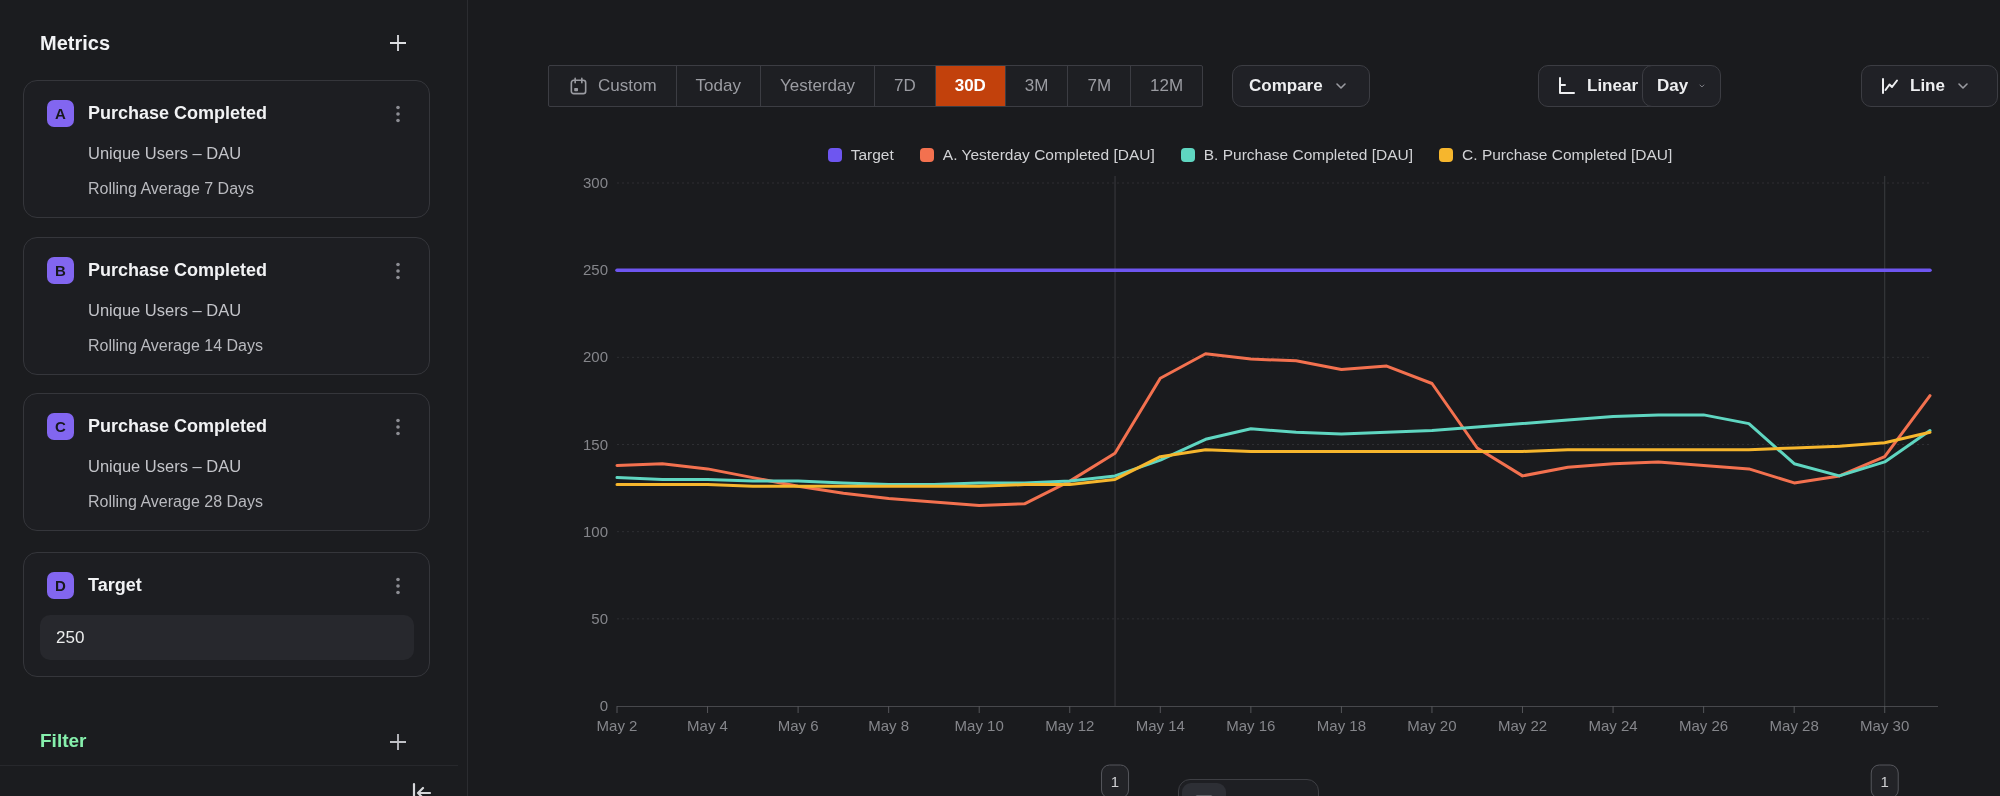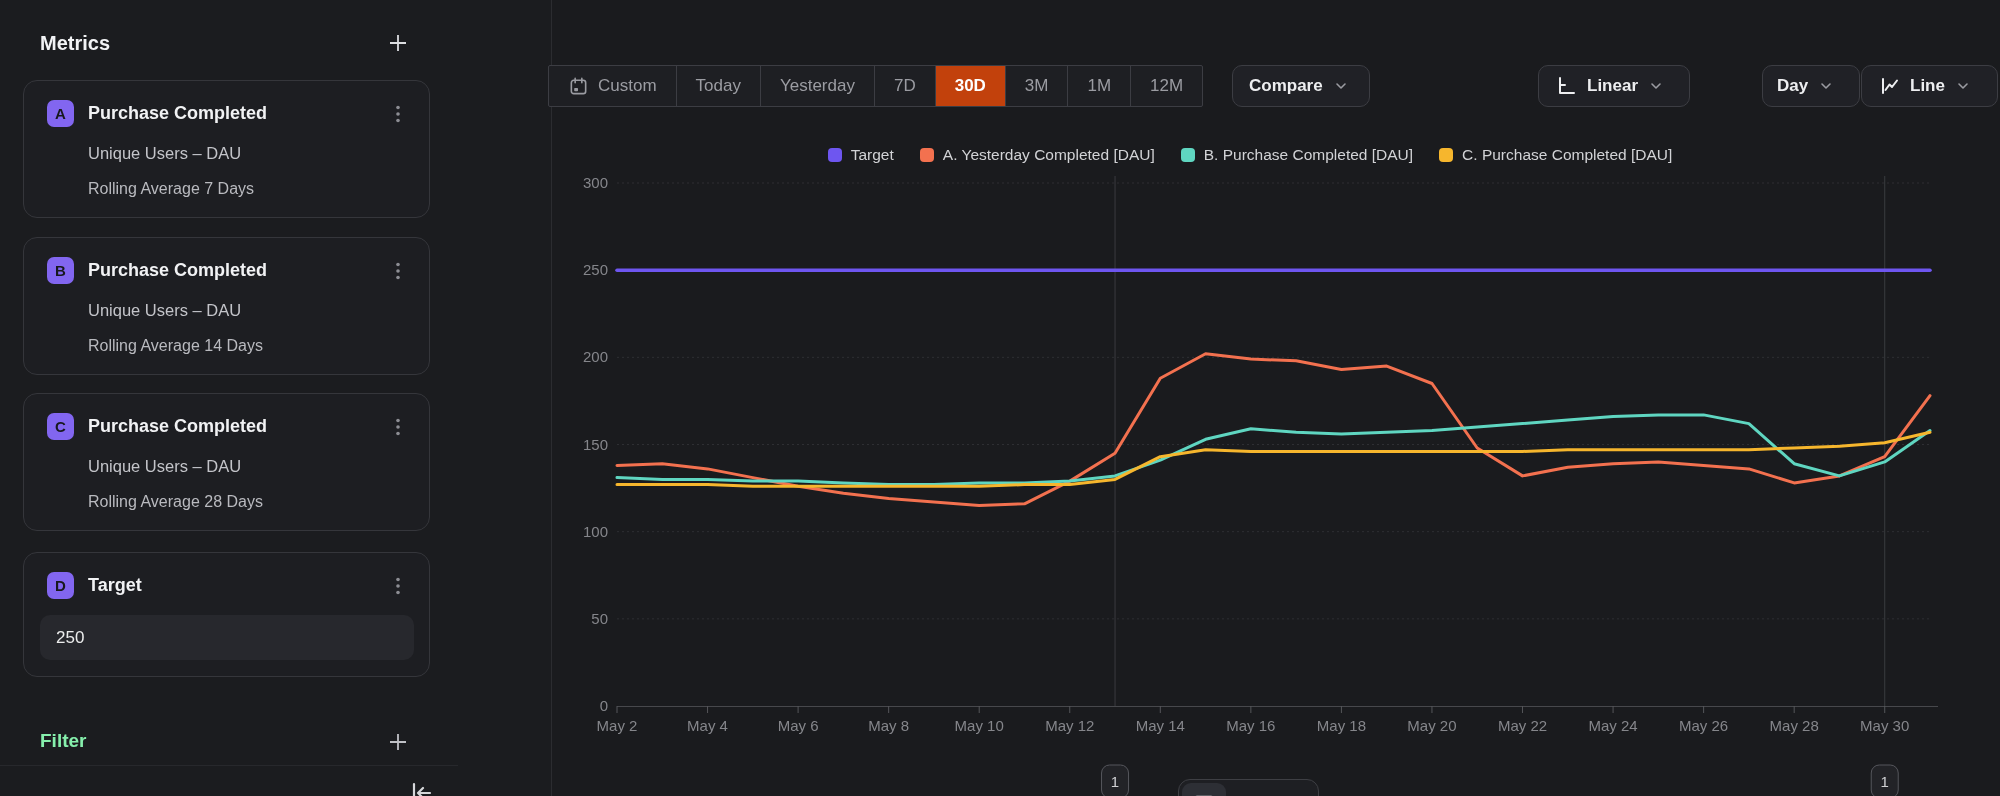--- a/index.html
+++ b/index.html
@@ -9,7 +9,7 @@
     font-family:"Liberation Sans",sans-serif;
   }
   
-  .sidebar{position:absolute;left:0;top:0;width:552px;height:796px;background:#1b1c1f;border-right:1px solid #2b2c30;box-sizing:border-box}
+  .sidebar{position:absolute;left:0;top:0;width:468px;height:796px;background:#1b1c1f;border-right:1px solid #2b2c30;box-sizing:border-box}
   .side-title{position:absolute;left:40px;top:32px;font-size:20px;font-weight:700;color:#f2f3f5}
   .icon-btn{position:absolute;width:30px;height:30px;display:flex;align-items:center;justify-content:center;cursor:pointer}
   .metric-card{position:absolute;left:23px;width:407px;background:#1d1e22;border:1px solid #35363b;border-radius:14px;box-sizing:border-box}

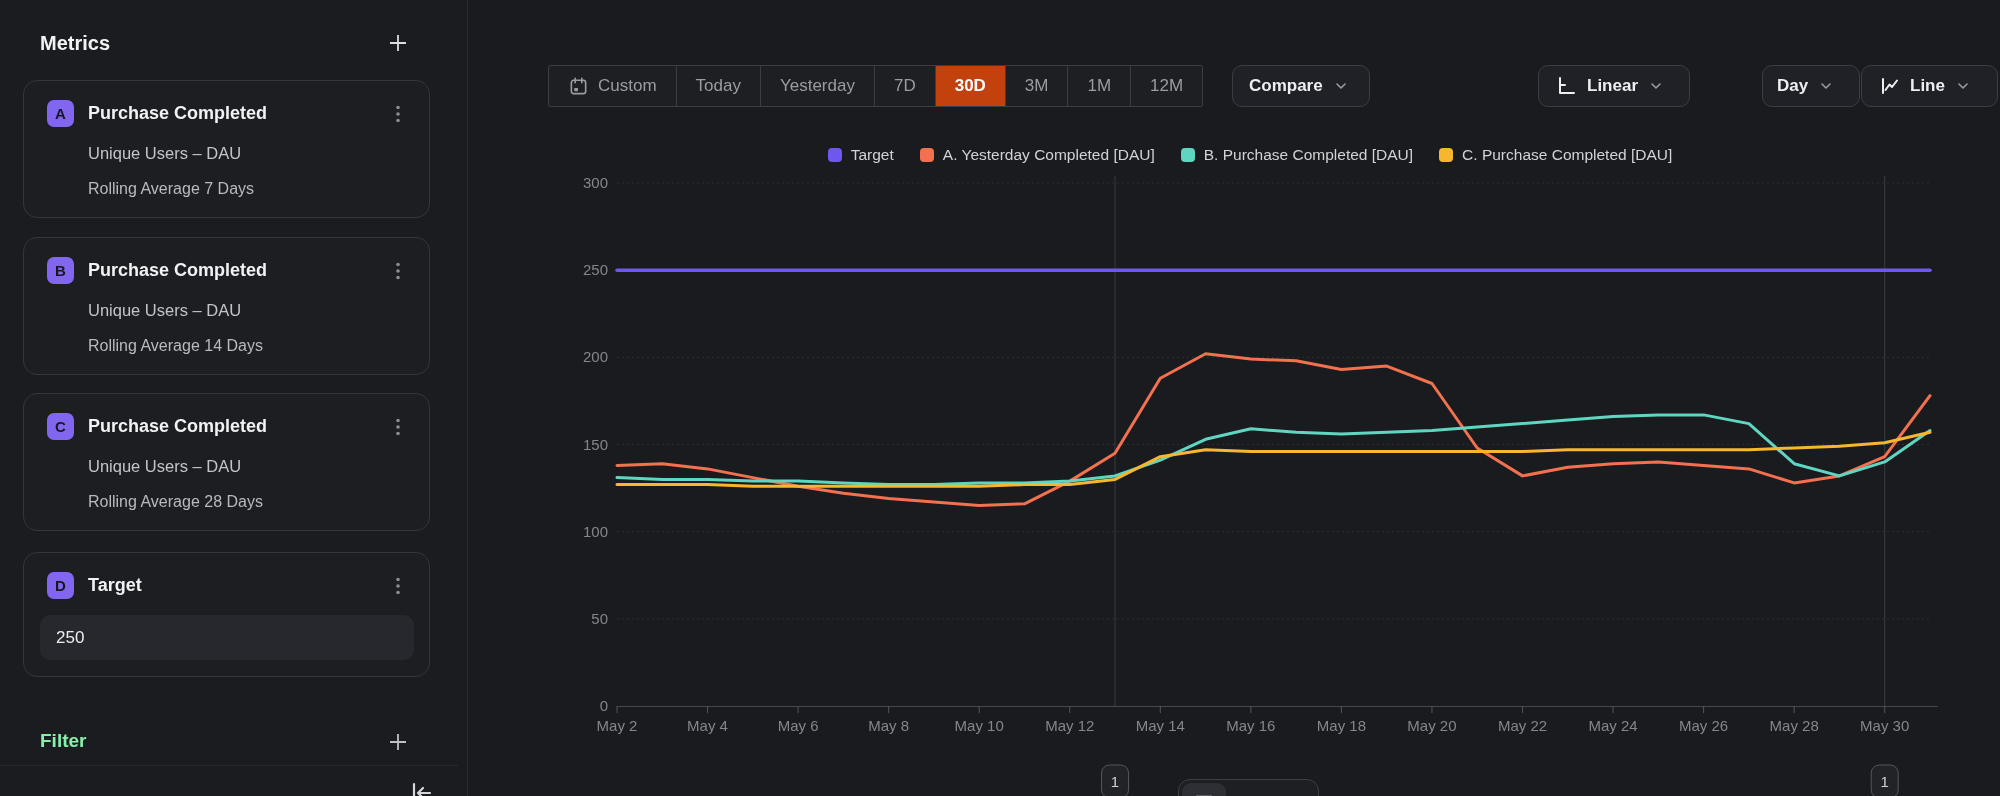--- a/index.html
+++ b/index.html
@@ -150,7 +150,7 @@
       <span>3M</span>
     </div>
     <div class="range-item">
-      <span>1M</span>
+      <span>7M</span>
     </div>
     <div class="range-item">
       <span>12M</span>

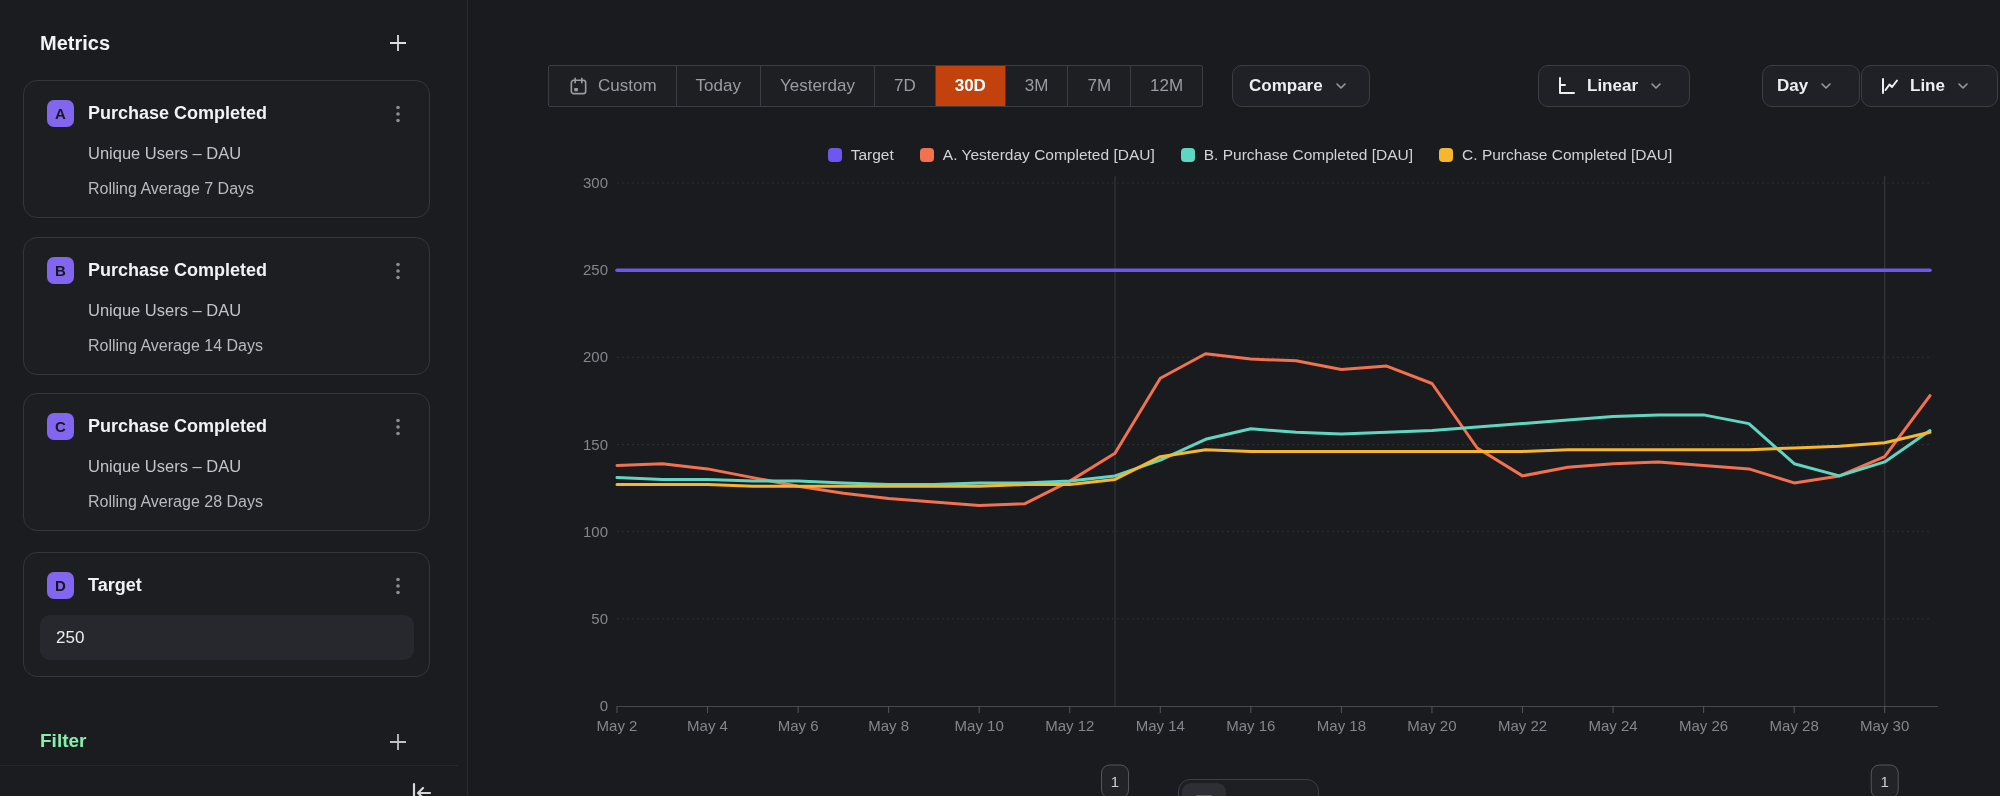--- a/index.html
+++ b/index.html
@@ -174,7 +174,7 @@
     </svg>
 </div>
 
-<div class="tool-btn" style="left:1762px;width:98px;padding:17px 14px">
+<div class="tool-btn" style="left:1642px;width:79px;padding:17px 14px">
   <span>Day</span>
   <svg width="16" height="16" viewBox="0 0 20 20">
       <path d="M5 7.5 L10 12.5 L15 7.5" stroke="#9a9ba1" stroke-width="2" fill="none" stroke-linecap="round" stroke-linejoin="round"></path>

